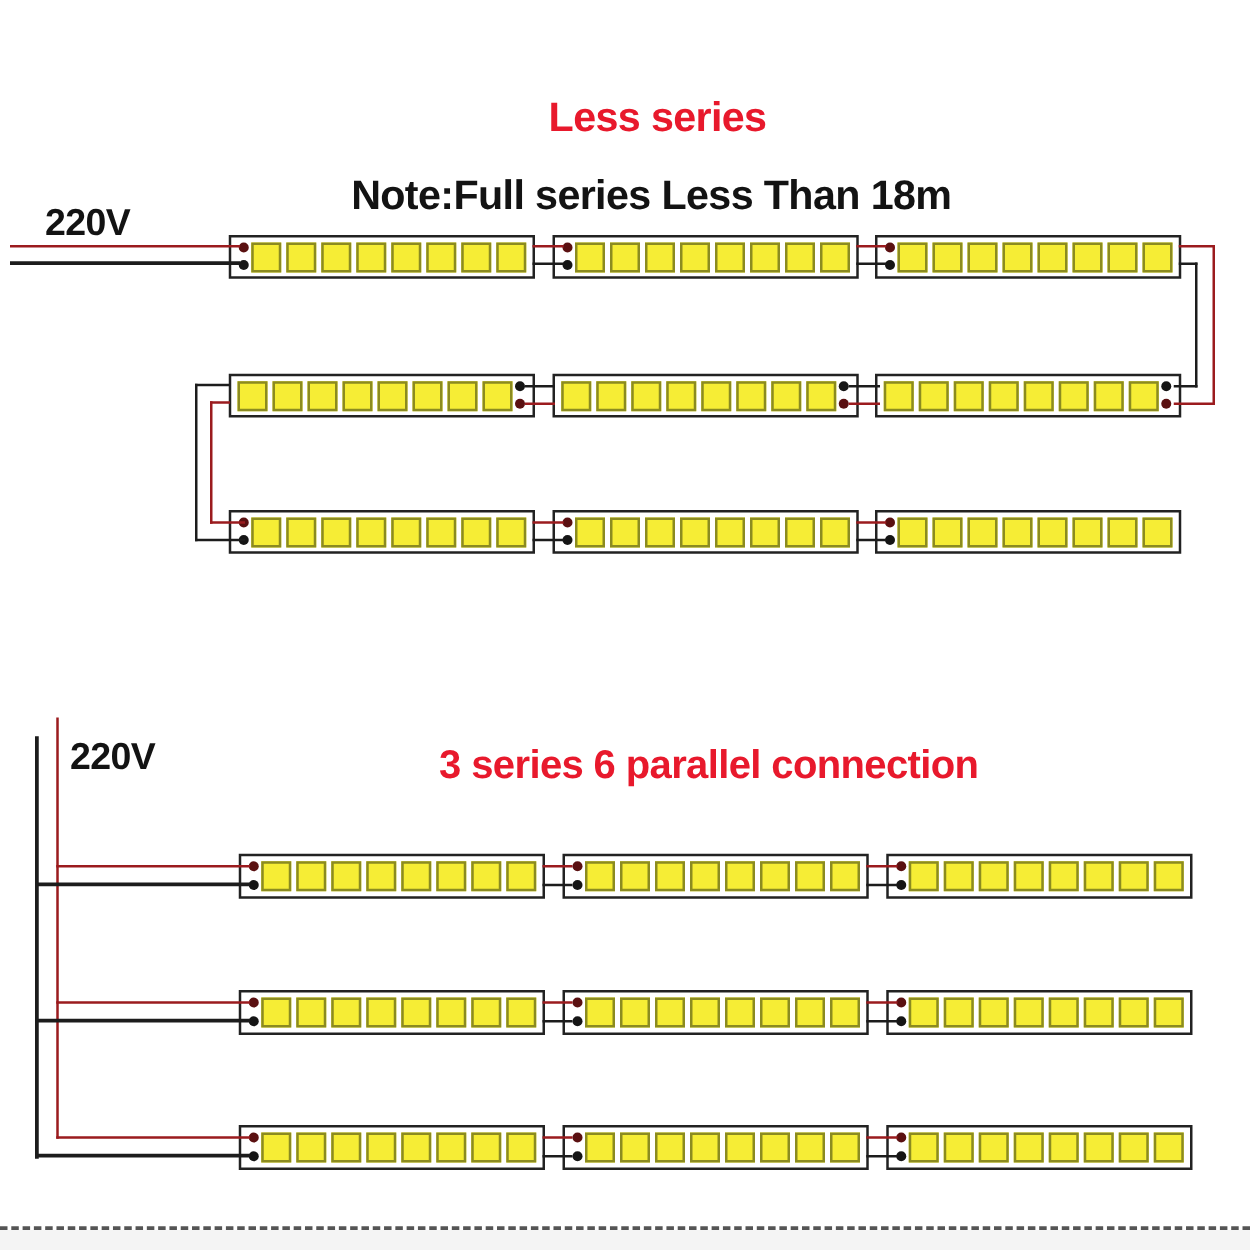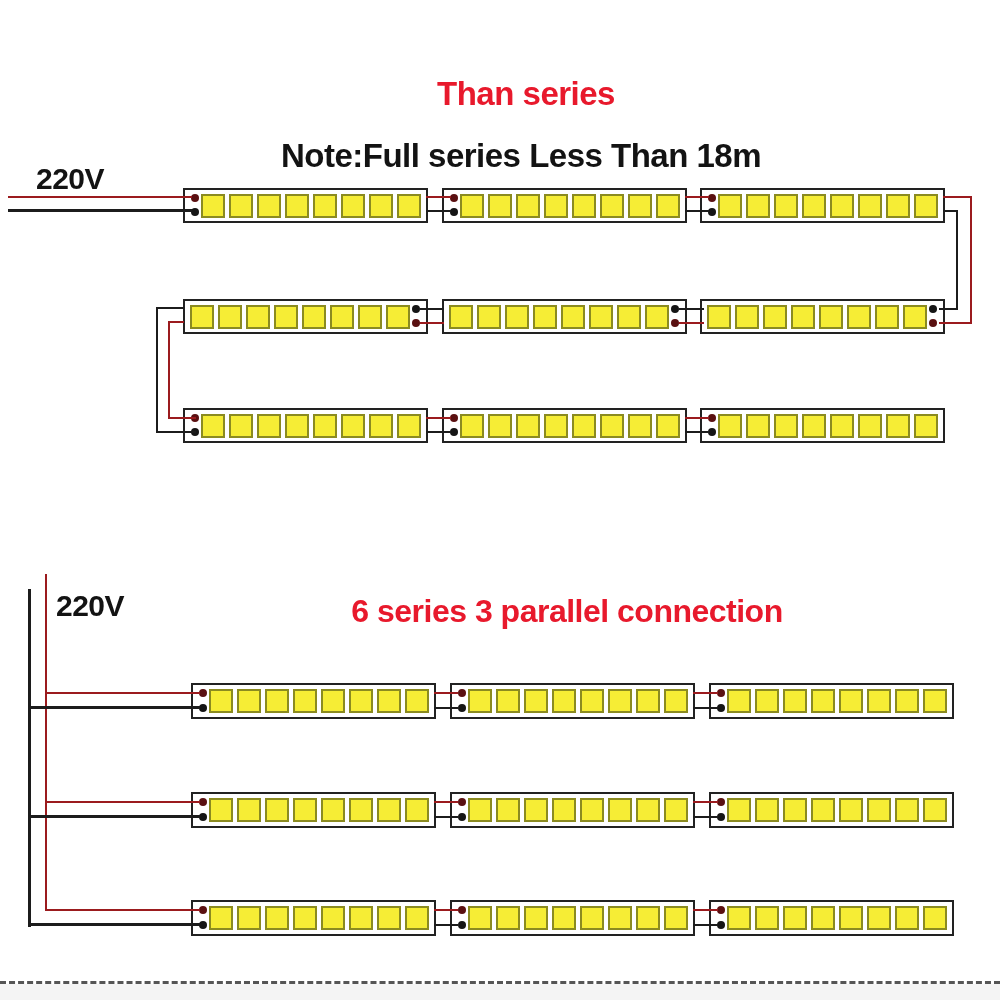--- a/index.html
+++ b/index.html
@@ -55,7 +55,7 @@
 <body>
 
 <div id="canvas">
-  <div id="t-title" class="txt title">Than series</div>
+  <div id="t-title" class="txt title">Less series</div>
   <div id="t-note" class="txt note">Note:Full series Less Than 18m</div>
   <div id="t-volt" class="txt vlabel">220V</div>
 

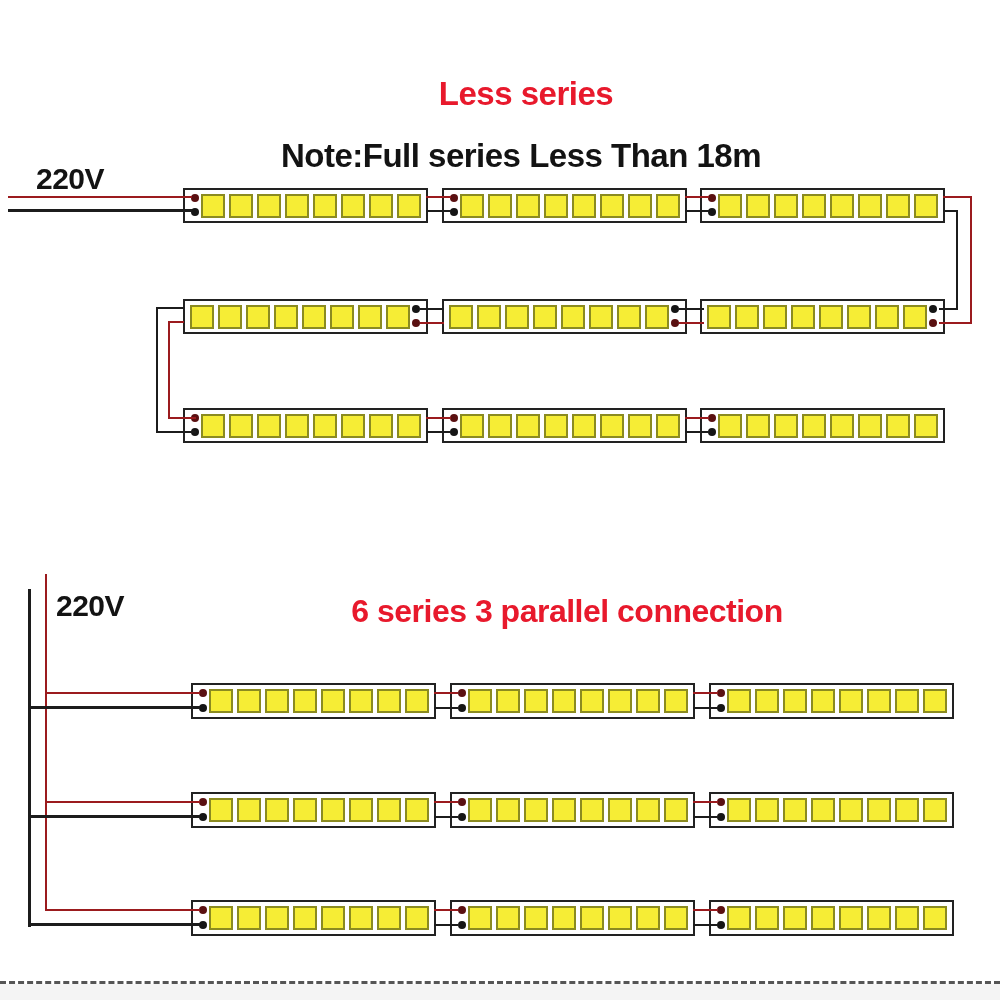--- a/index.html
+++ b/index.html
@@ -59,7 +59,7 @@
   <div id="t-note" class="txt note">Note:Full series Less Than 18m</div>
   <div id="t-volt" class="txt vlabel">220V</div>
 
-  <div id="b-title" class="txt title">6 series 3 parallel connection</div>
+  <div id="b-title" class="txt title">3 series 6 parallel connection</div>
   <div id="b-volt" class="txt vlabel">220V</div>
 
   <div id="diagram-layer">

